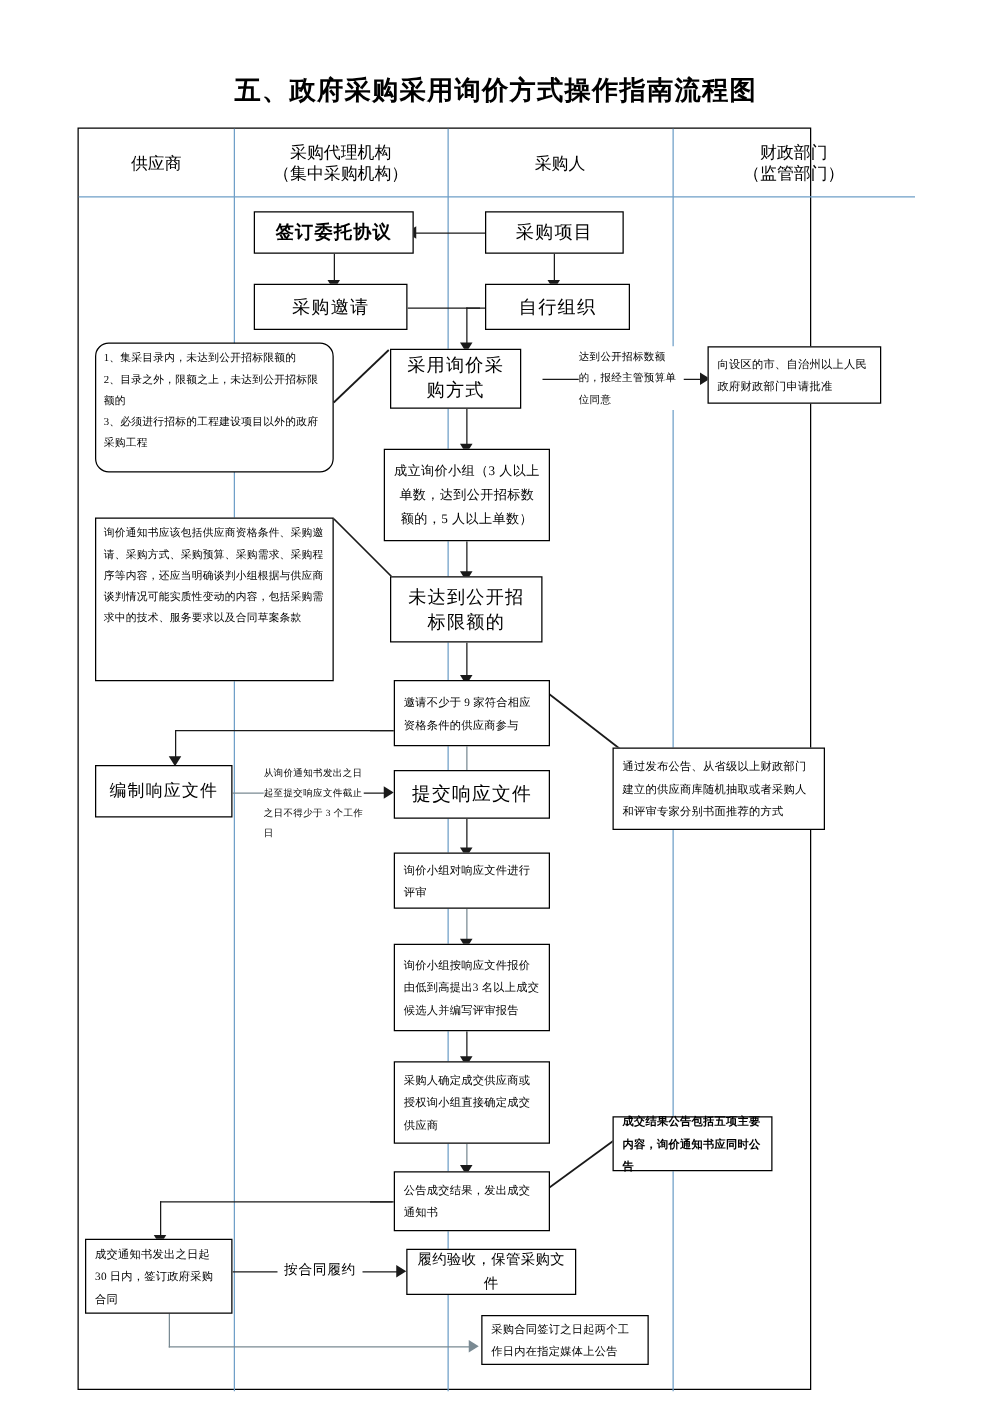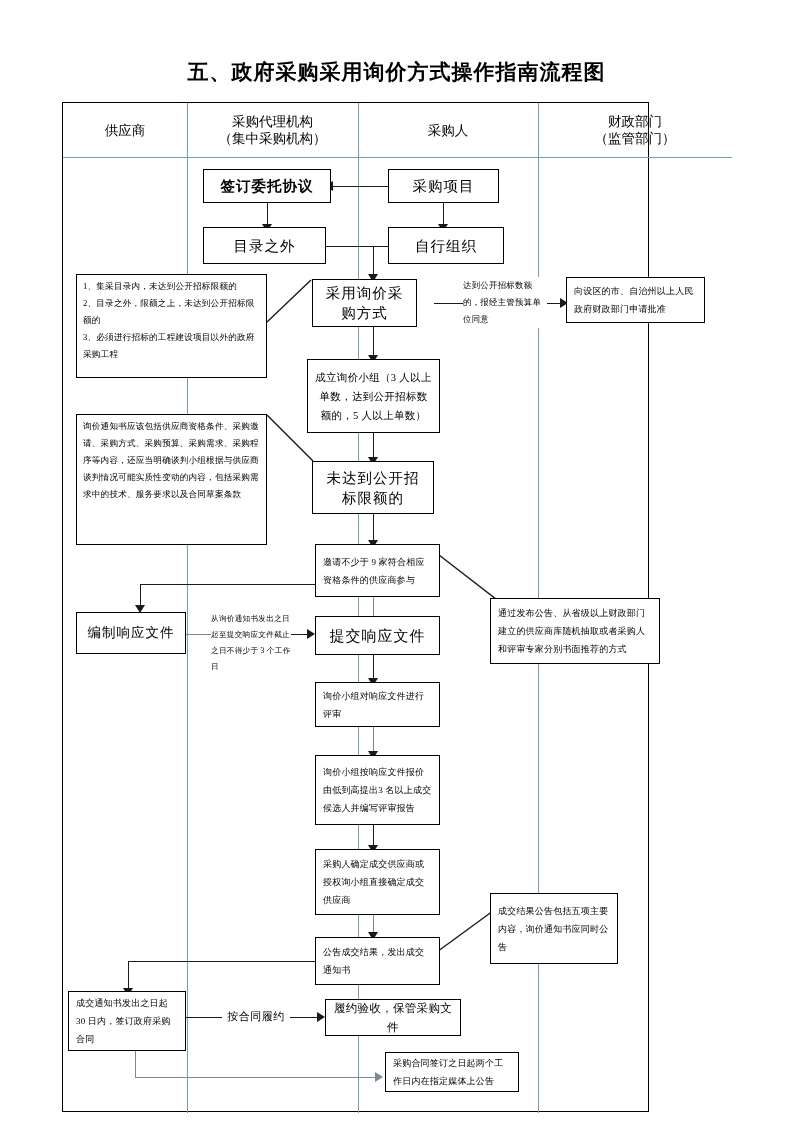--- a/index.html
+++ b/index.html
@@ -196,7 +196,7 @@
   </div>
 
   <div class="box big" style="left:203px;top:227px;width:123px;height:37px;">
-    <span>目录之外</span>
+    <span>采购邀请</span>
   </div>
 
   <div class="box big" style="left:388px;top:227px;width:116px;height:37px;">

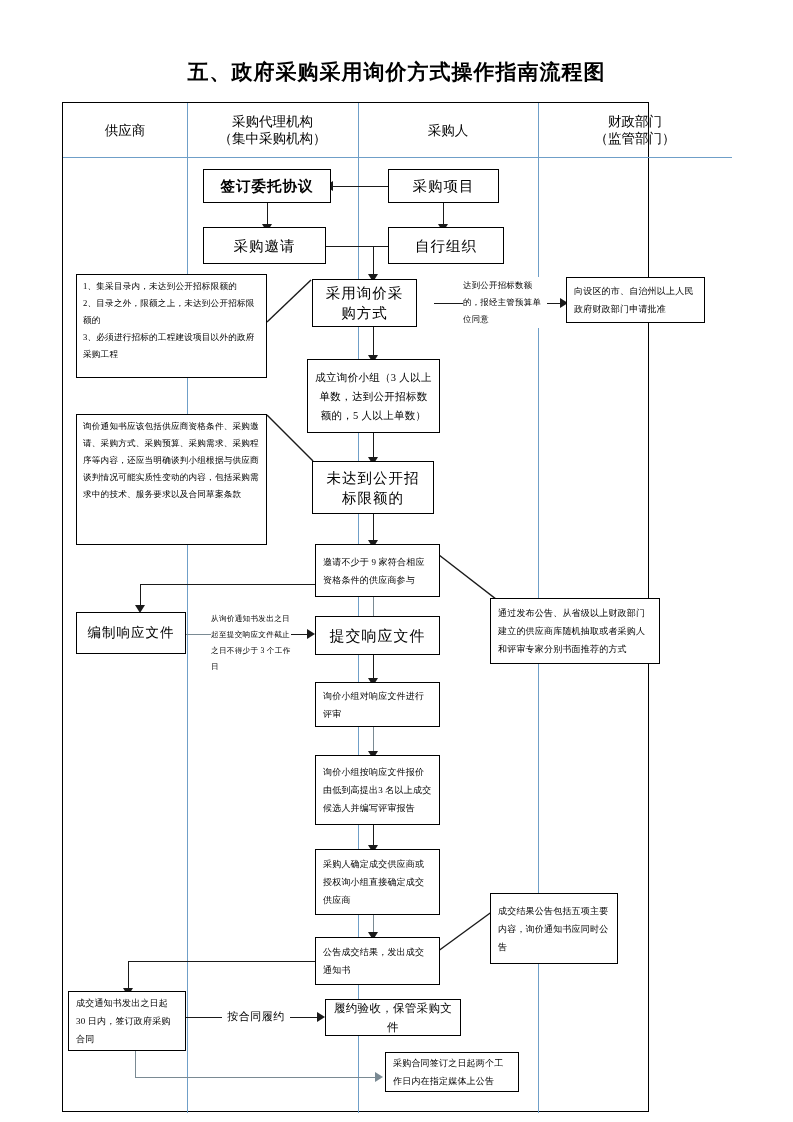--- a/index.html
+++ b/index.html
@@ -267,7 +267,7 @@
     <span>采购合同签订之日起两个工作日内在指定媒体上公告</span>
   </div>
 
-  <div class="box small" style="left:76px;top:274px;width:191px;height:104px;">
+  <div class="box small" style="left:76px;top:274px;width:191px;height:104px;border-radius:11px;">
     <span style="white-space:pre-line;">1、集采目录内，未达到公开招标限额的
 2、目录之外，限额之上，未达到公开招标限额的
 3、必须进行招标的工程建设项目以外的政府采购工程</span>

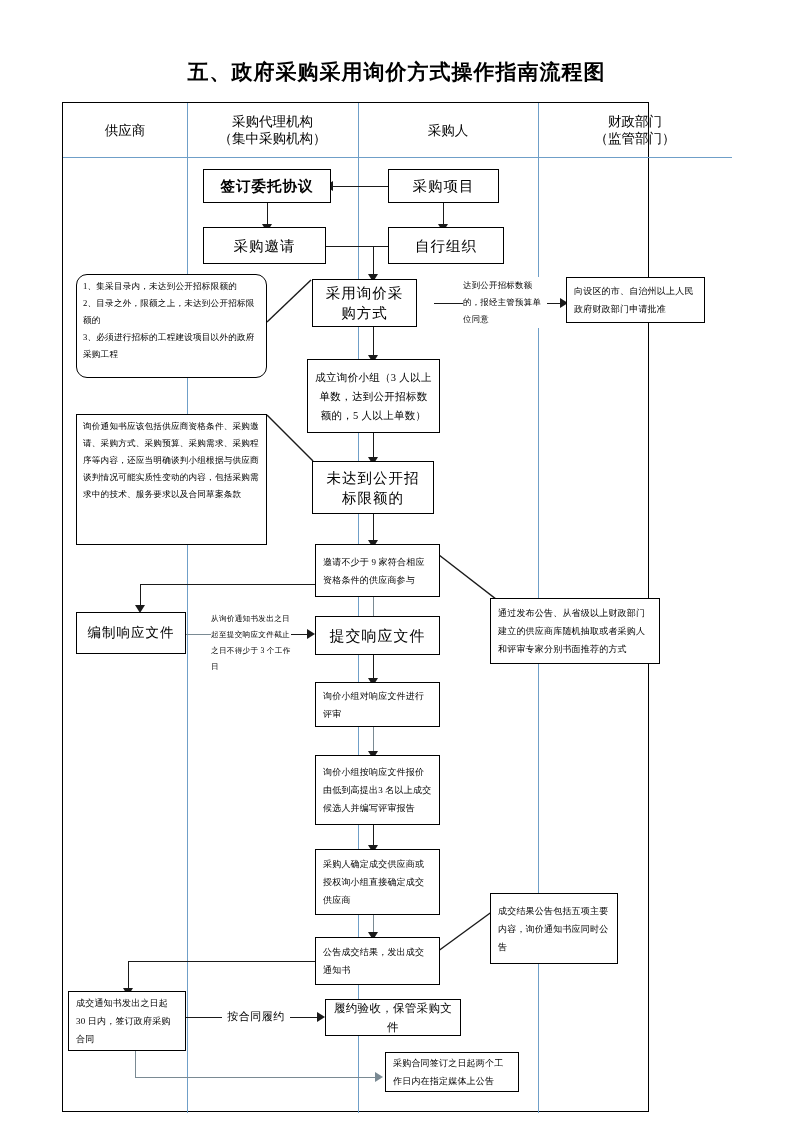--- a/index.html
+++ b/index.html
@@ -259,7 +259,7 @@
     <span>通过发布公告、从省级以上财政部门建立的供应商库随机抽取或者采购人和评审专家分别书面推荐的方式</span>
   </div>
 
-  <div class="box smallc" style="left:490px;top:893px;width:128px;height:71px;align-items:center;">
+  <div class="box smallc" style="left:490px;top:893px;width:128px;height:44px;align-items:center;font-weight:bold;">
     <span>成交结果公告包括五项主要内容，询价通知书应同时公告</span>
   </div>
 

